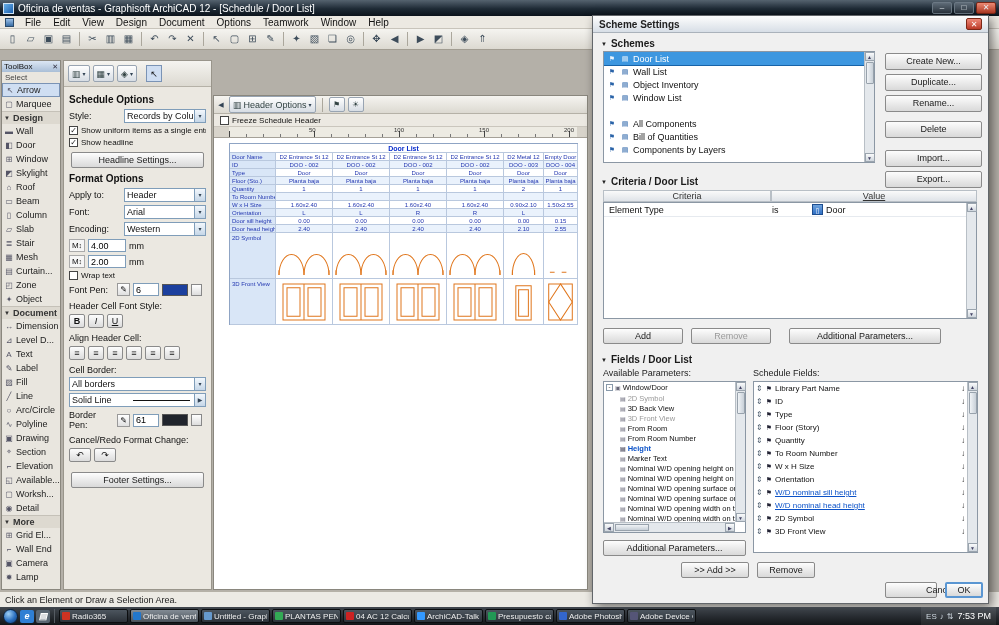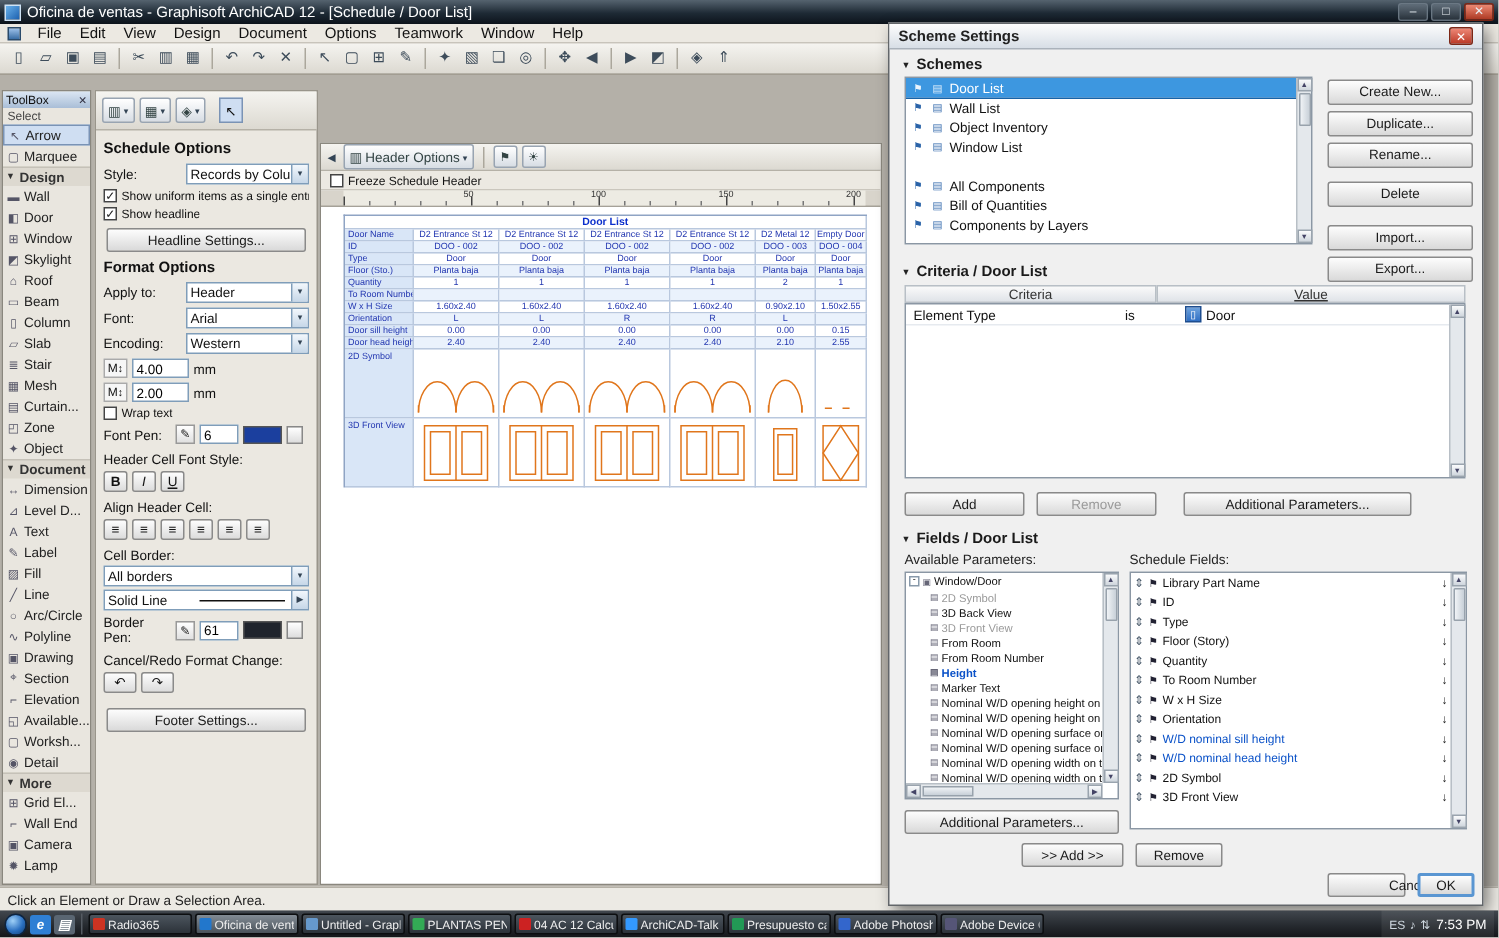--- a/index.html
+++ b/index.html
@@ -132,7 +132,7 @@
 .crit-colhdr{position:absolute;height:12px;display:flex;}
 .colh{font-size:9px;color:#333;text-align:center;background:linear-gradient(#fafafa,#dfe3e8);border:1px solid #b8bfc6;line-height:11px;}
 .crit-row{display:flex;align-items:center;height:14px;border-bottom:1px solid #e6eaef;font-size:9px;}
-.crit-name{width:146px;padding-left:5px;}
+.crit-name{width:168px;padding-left:5px;}
 .crit-op{width:40px;}
 .crit-val{display:flex;align-items:center;gap:3px;flex:1;}
 .val-ic{width:11px;height:11px;background:linear-gradient(#6fa3dd,#2f6fc4);color:#fff;font-size:7px;line-height:11px;text-align:center;border:1px solid #1d4d8f;}

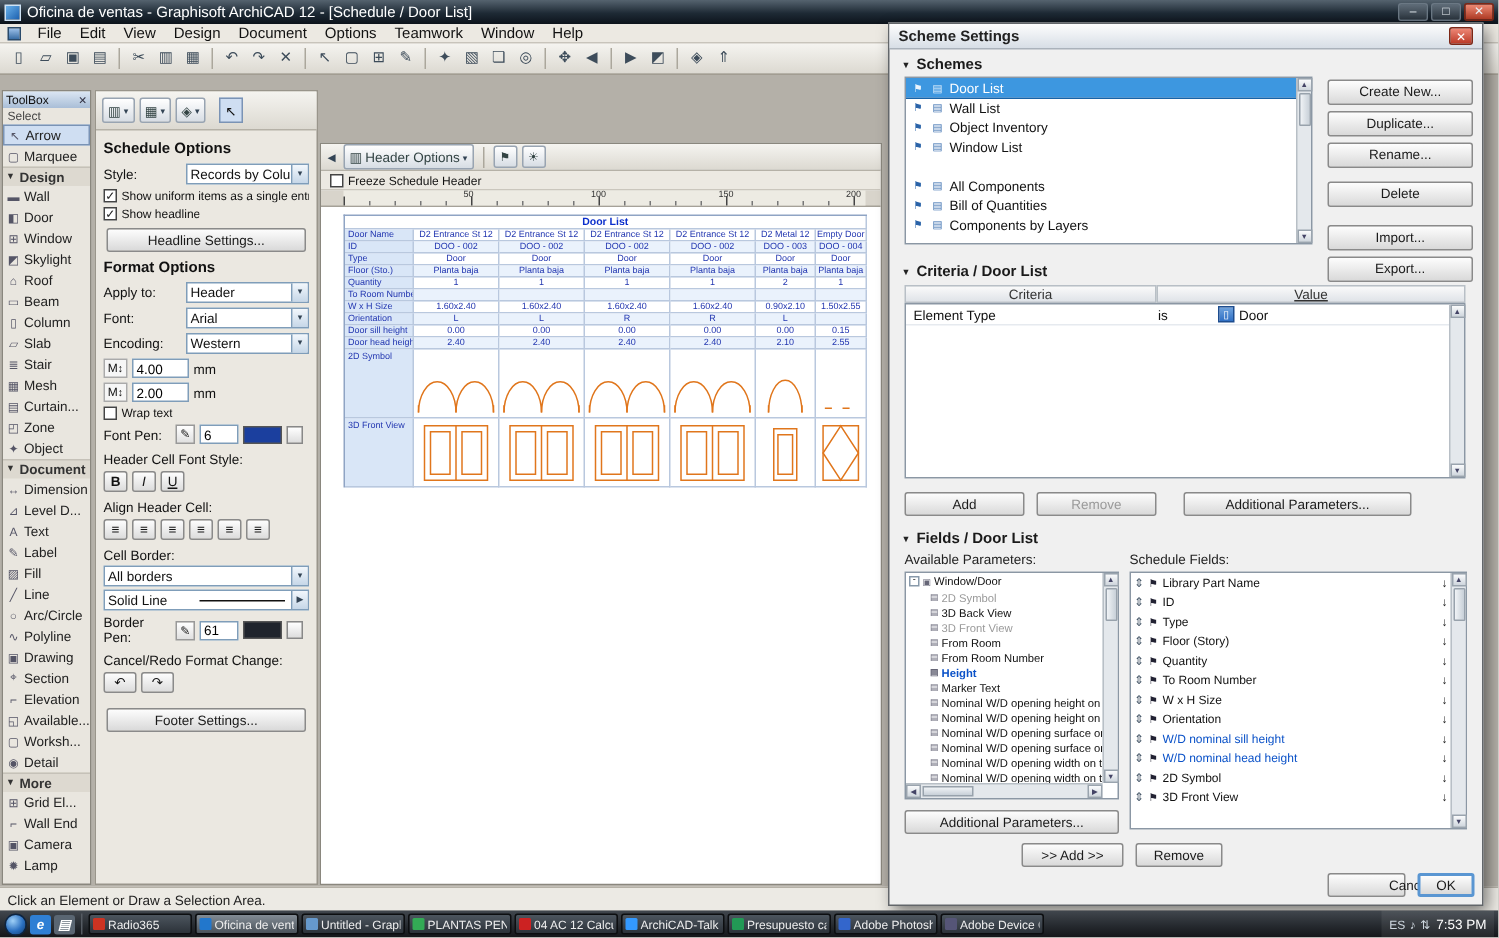--- a/index.html
+++ b/index.html
@@ -145,7 +145,7 @@
 .tree-ic{font-size:6px;color:#667;flex:0 0 auto;}
 .fld-item{height:13px;display:flex;align-items:center;gap:3px;font-size:8px;padding:0 2px;}
 .fld-item .flbl{white-space:nowrap;overflow:hidden;flex:1;}
-.fld-item.new .flbl{color:#0b52c8;}
+.fld-item.new .flbl{color:#0b52c8;text-decoration:underline;}
 .mv{font-size:8px;color:#456;flex:0 0 auto;}
 .fflag{font-size:7px;color:#223;flex:0 0 auto;}
 .dn{font-size:8px;color:#222;flex:0 0 auto;}

